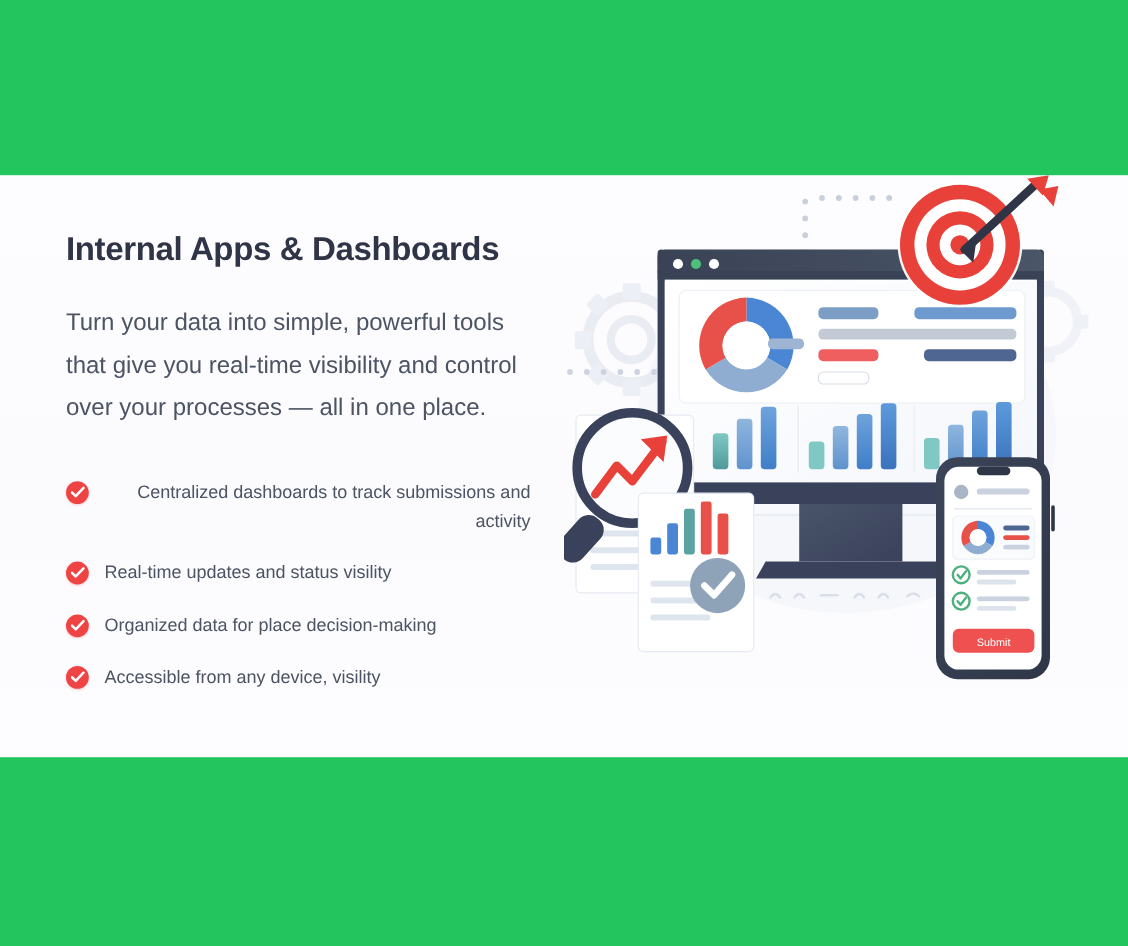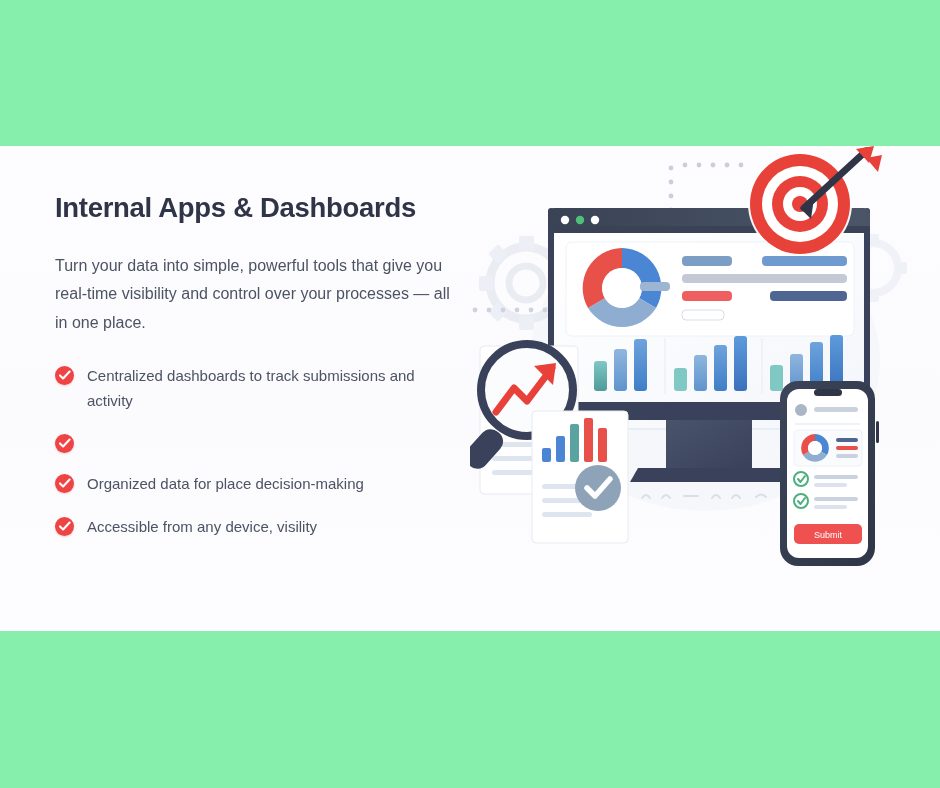--- a/index.html
+++ b/index.html
@@ -9,7 +9,7 @@
     font-family:"Liberation Sans", sans-serif;
     overflow:hidden;
   }
-  .page{position:relative;width:940px;height:788px;background:#86efac;}
+  .page{position:relative;width:940px;height:788px;background:#22c55e;}
 
   
   .section-band{

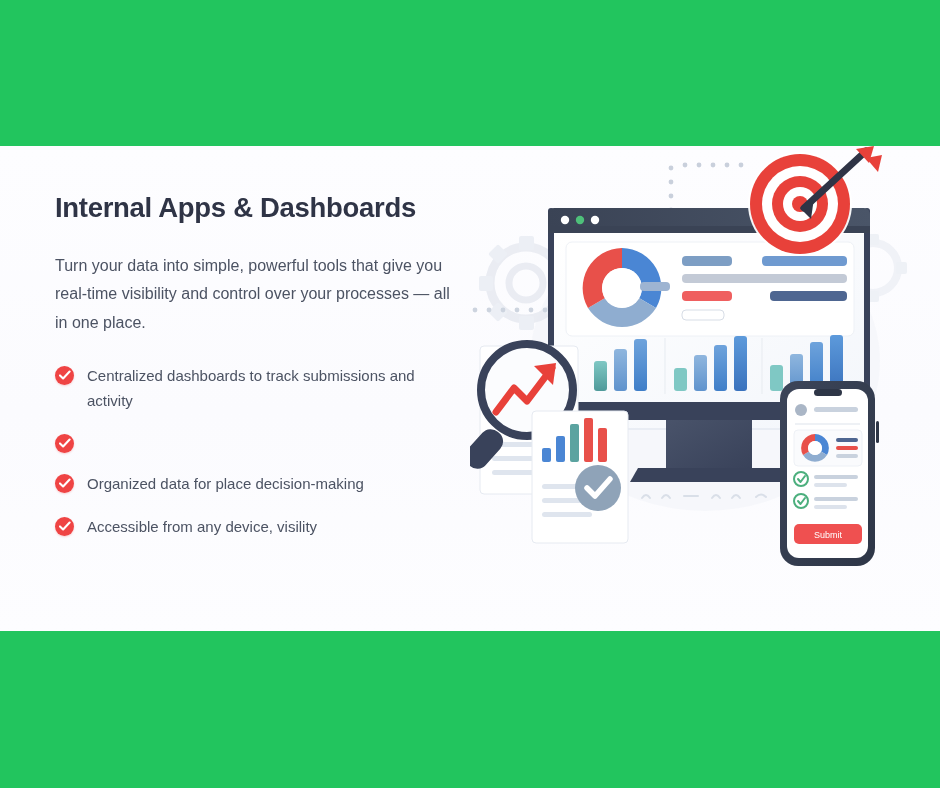--- a/index.html
+++ b/index.html
@@ -30,8 +30,8 @@
     line-height:1.2;
   }
   p.subhead{
-    margin:0 0 27px 0;
-    font-size:16px;
+    margin:0 0 40px 0;
+    font-size:20px;
     line-height:1.78;
     color:#4c5363;
     max-width:400px;

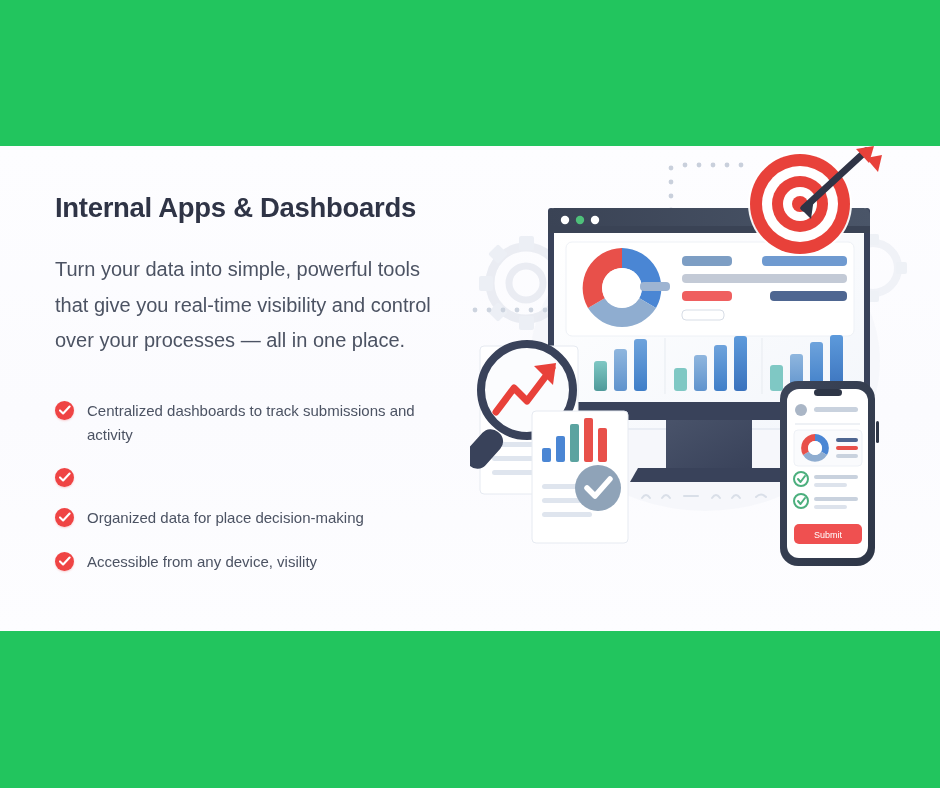--- a/index.html
+++ b/index.html
@@ -50,7 +50,7 @@
   }
   .check svg{position:absolute;left:3.5px;top:4px;}
   .bullet-text{
-    font-size:15px;line-height:1.62;color:#4c5363;max-width:355px;
+    font-size:15px;line-height:1.62;color:#4c5363;max-width:355px;text-align:right;
   }
 
   

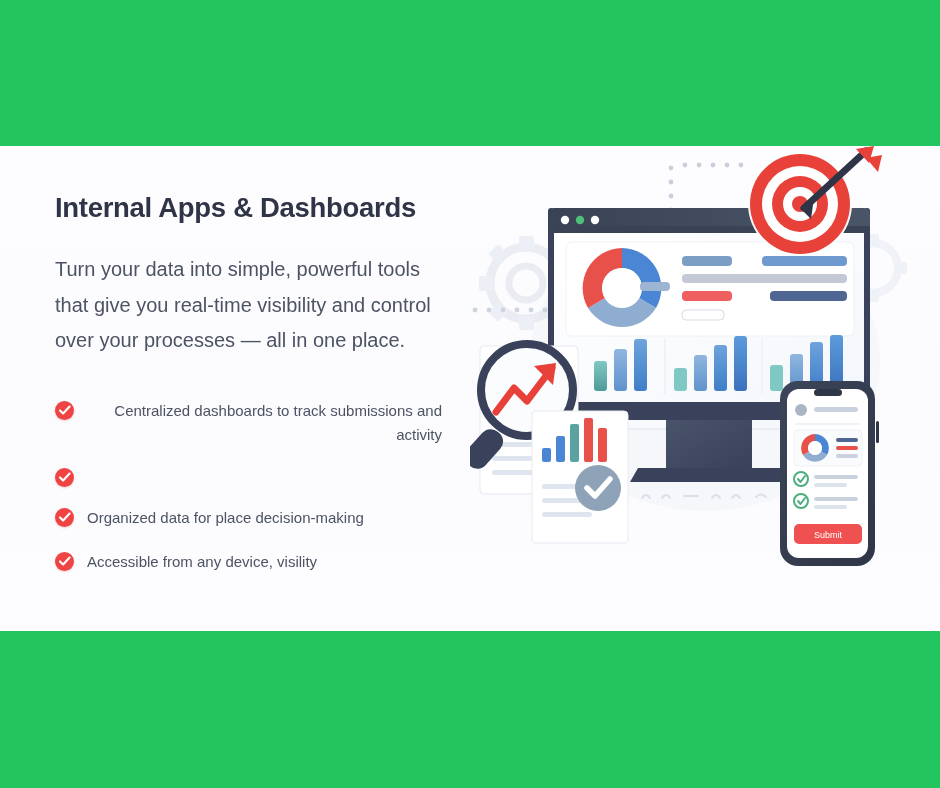--- a/index.html
+++ b/index.html
@@ -84,6 +84,7 @@
                 <path d="M1 5.4 L4.1 8.4 L10.6 1.6" stroke="#ffffff" stroke-width="2.1" fill="none" stroke-linecap="round" stroke-linejoin="round"></path>
               </svg>
           </span>
+          <span class="bullet-text">Real-time updates and status visility</span>
         </li>
         <li>
           <span class="check">

